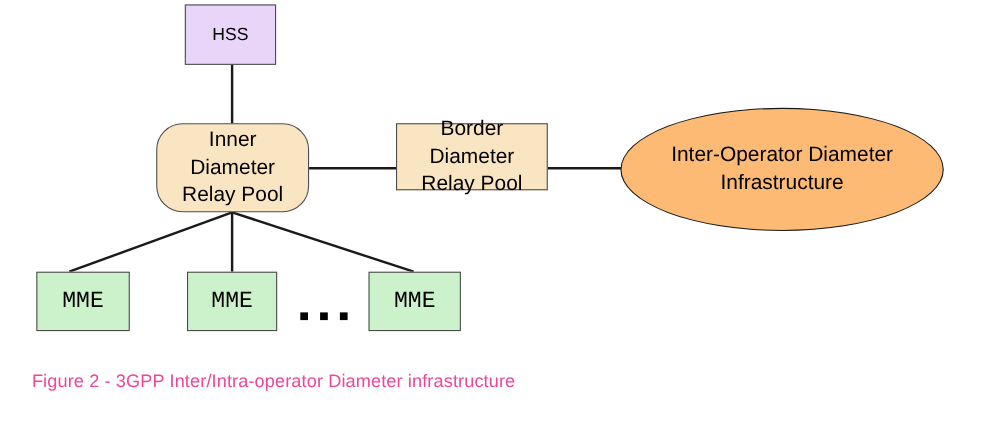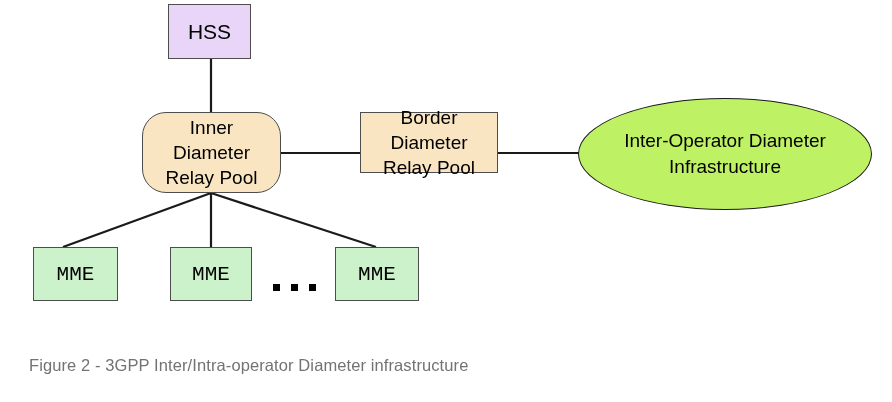--- a/index.html
+++ b/index.html
@@ -51,7 +51,7 @@
     width: 83px;
     height: 55px;
     background: #e9d5f8;
-    font-size: 21px;
+    font-size: 16px;
   }
   
   #node-inner {

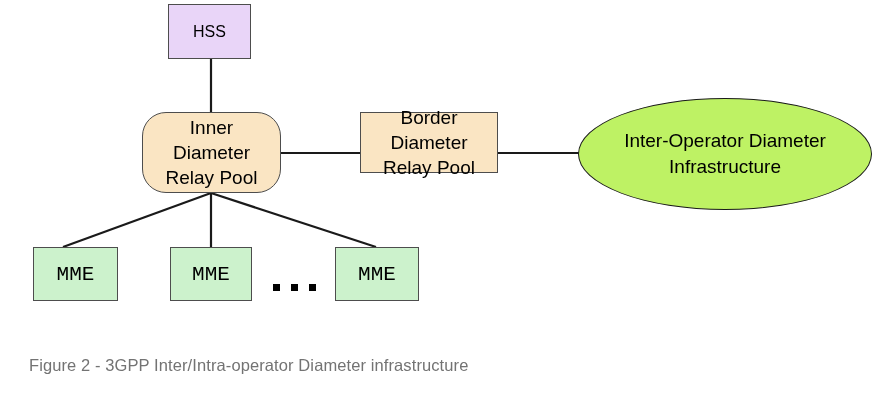--- a/index.html
+++ b/index.html
@@ -76,11 +76,11 @@
   }
   
   #node-ellipse {
-    left: 578px;
+    left: 564px;
     top: 98px;
     width: 294px;
     height: 112px;
-    background: #bef264;
+    background: #fdba74;
     border: 1.4px solid #1a1a1a;
     border-radius: 50%;
     font-size: 19px;

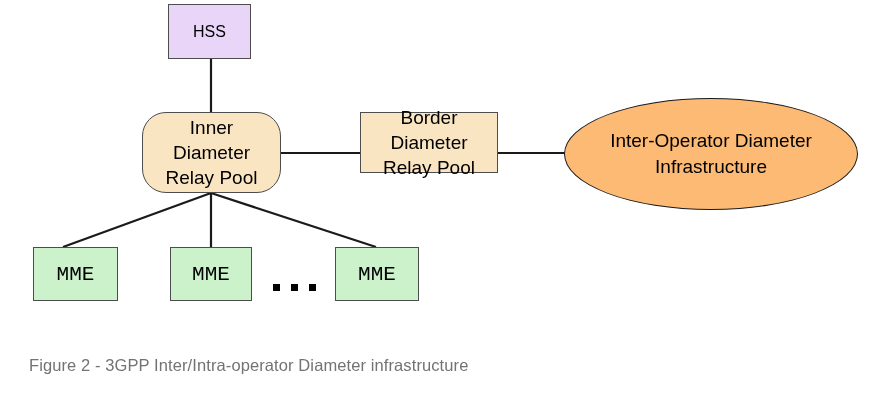--- a/index.html
+++ b/index.html
@@ -120,9 +120,9 @@
   #caption {
     position: absolute;
     left: 29px;
-    top: 356px;
+    top: 338px;
     font-size: 16.5px;
-    color: #737373;
+    color: #ec4899;
     white-space: nowrap;
     letter-spacing: 0.1px;
   }

